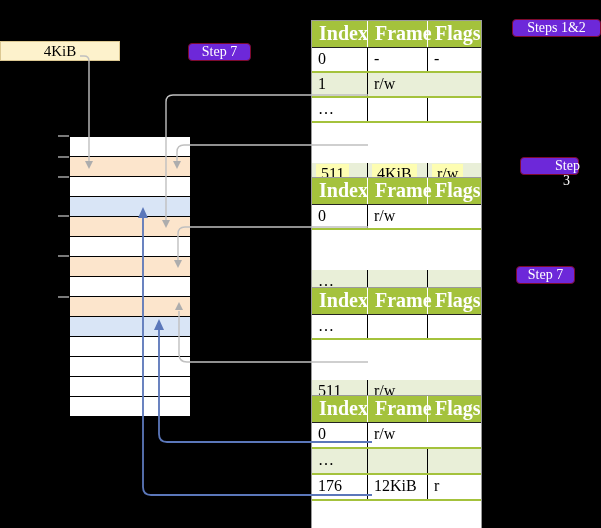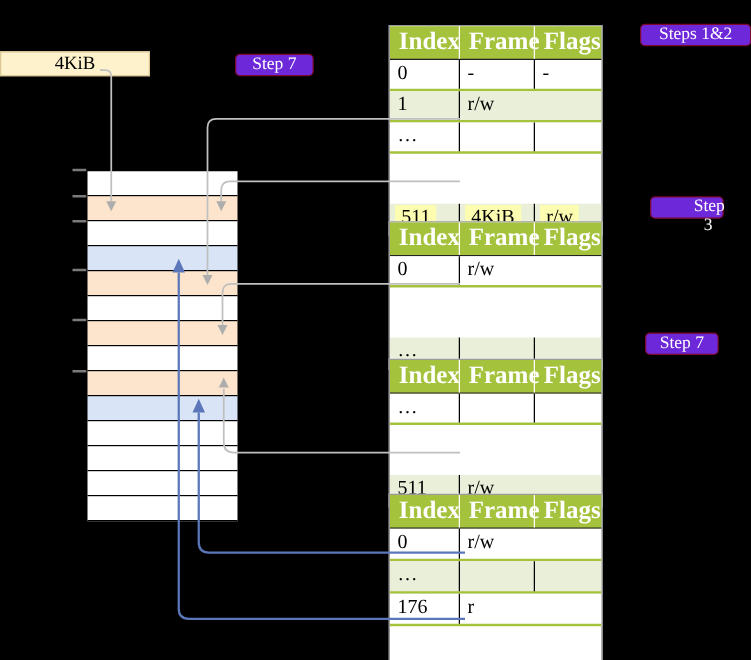--- a/index.html
+++ b/index.html
@@ -191,6 +191,7 @@
         </div>
         <div class="drow tall">
           <div class="dcell c0">176</div>
+          <div class="dcell c1">12KiB</div>
           <div class="dcell c2">r</div>
         </div>
         <div class="drow shaded last tall">

